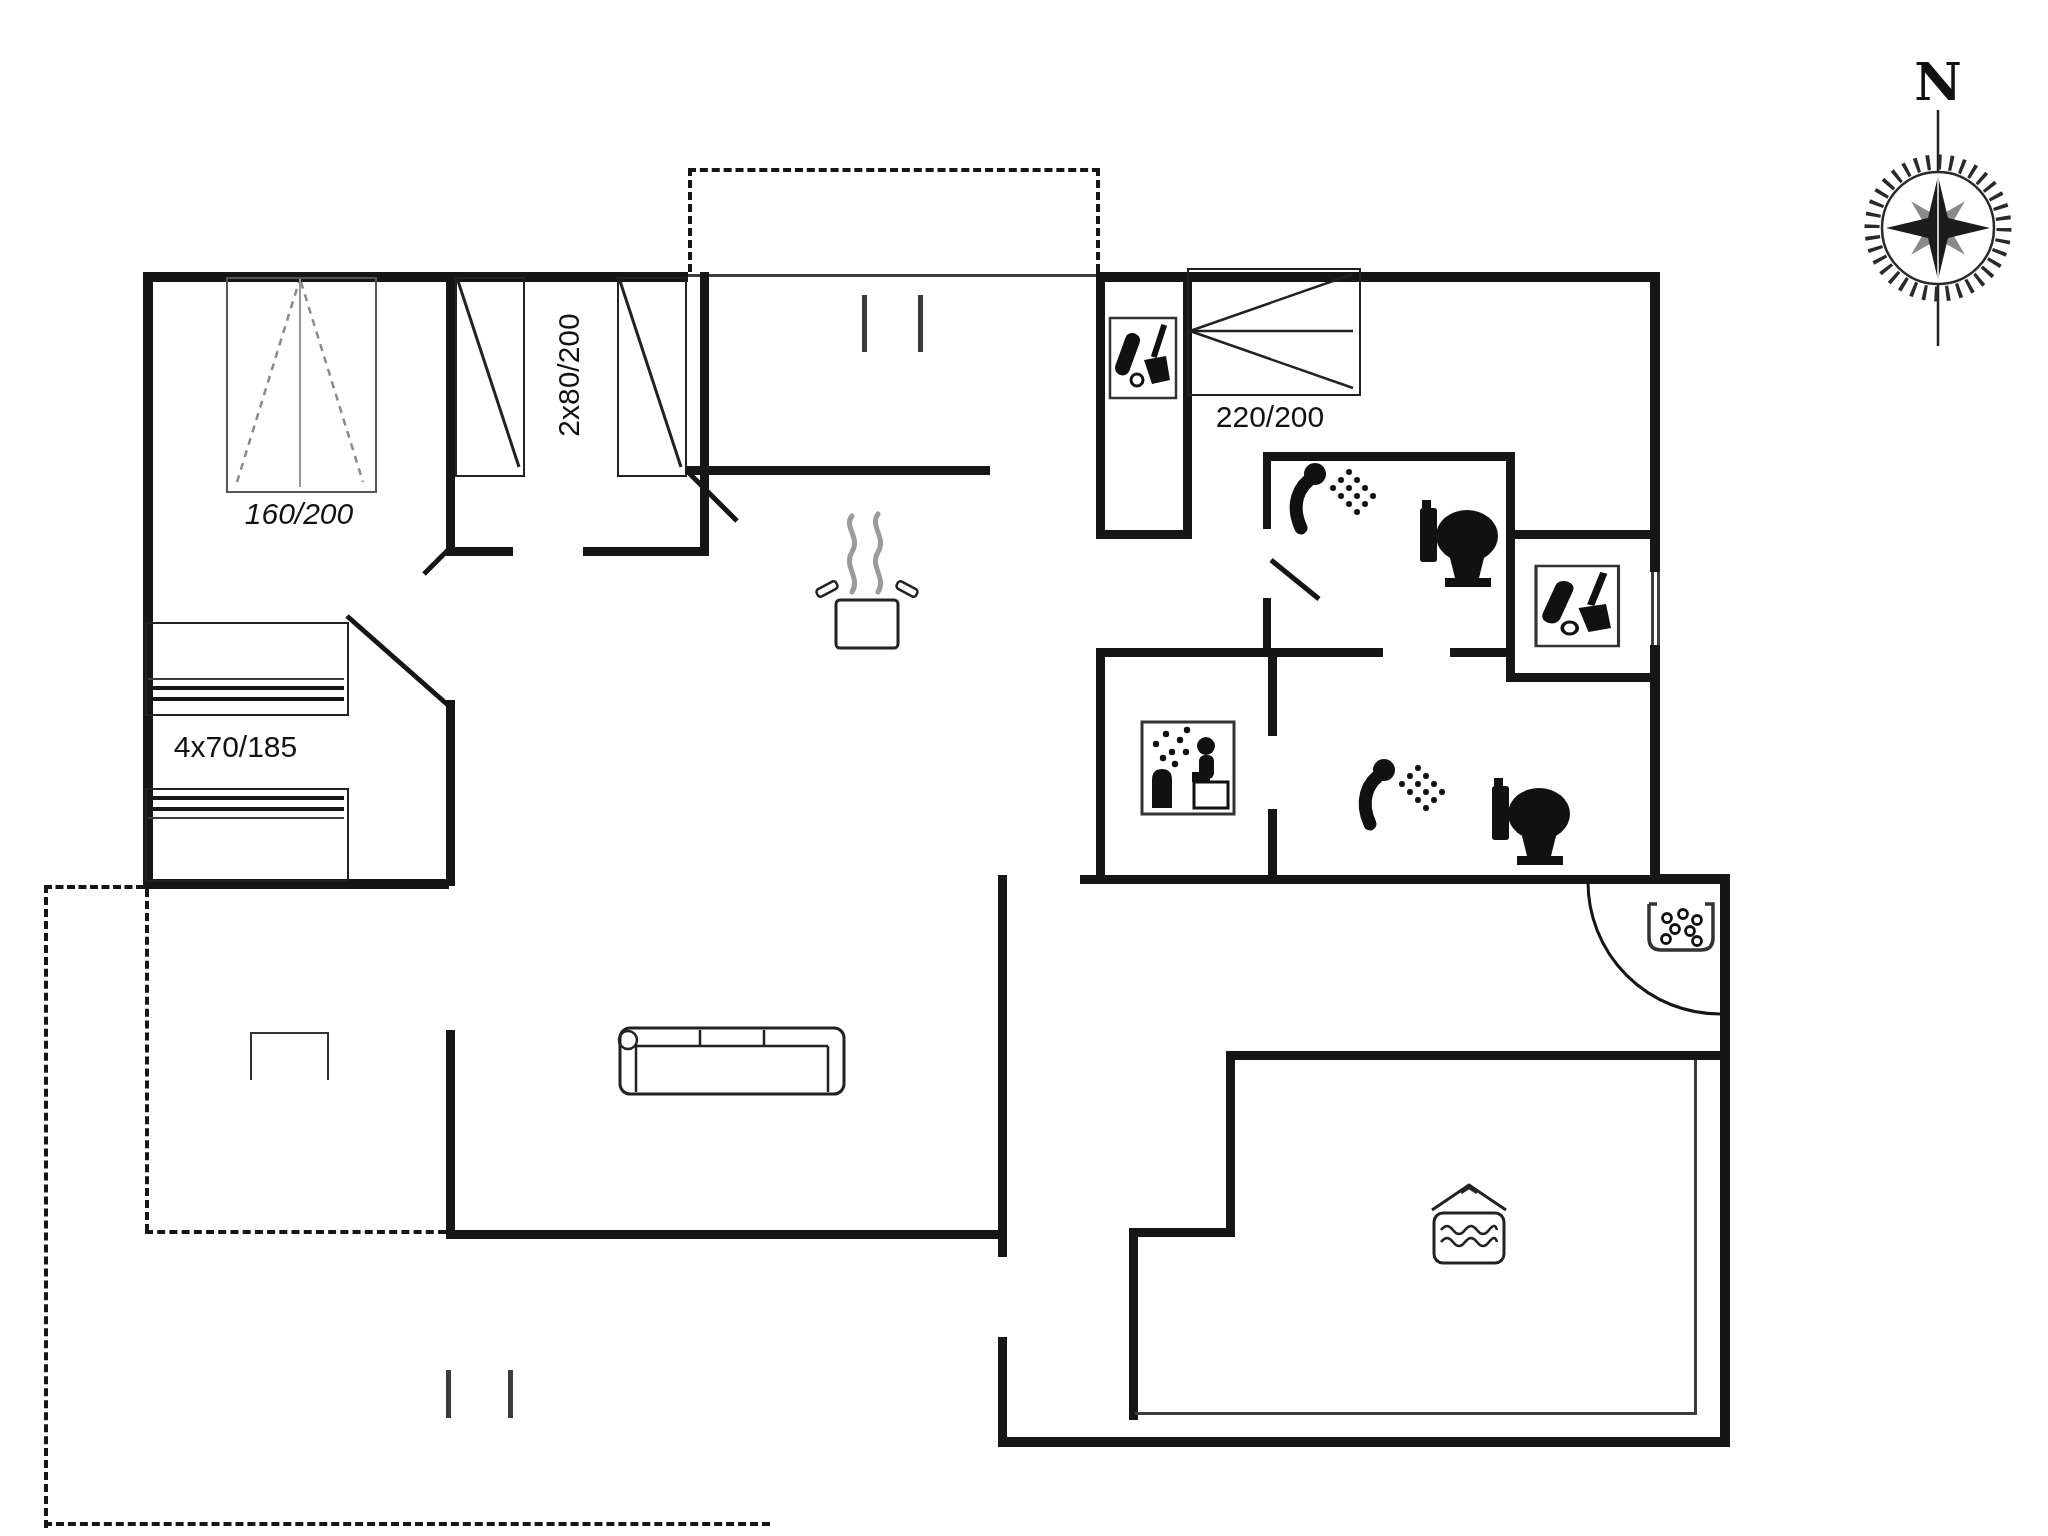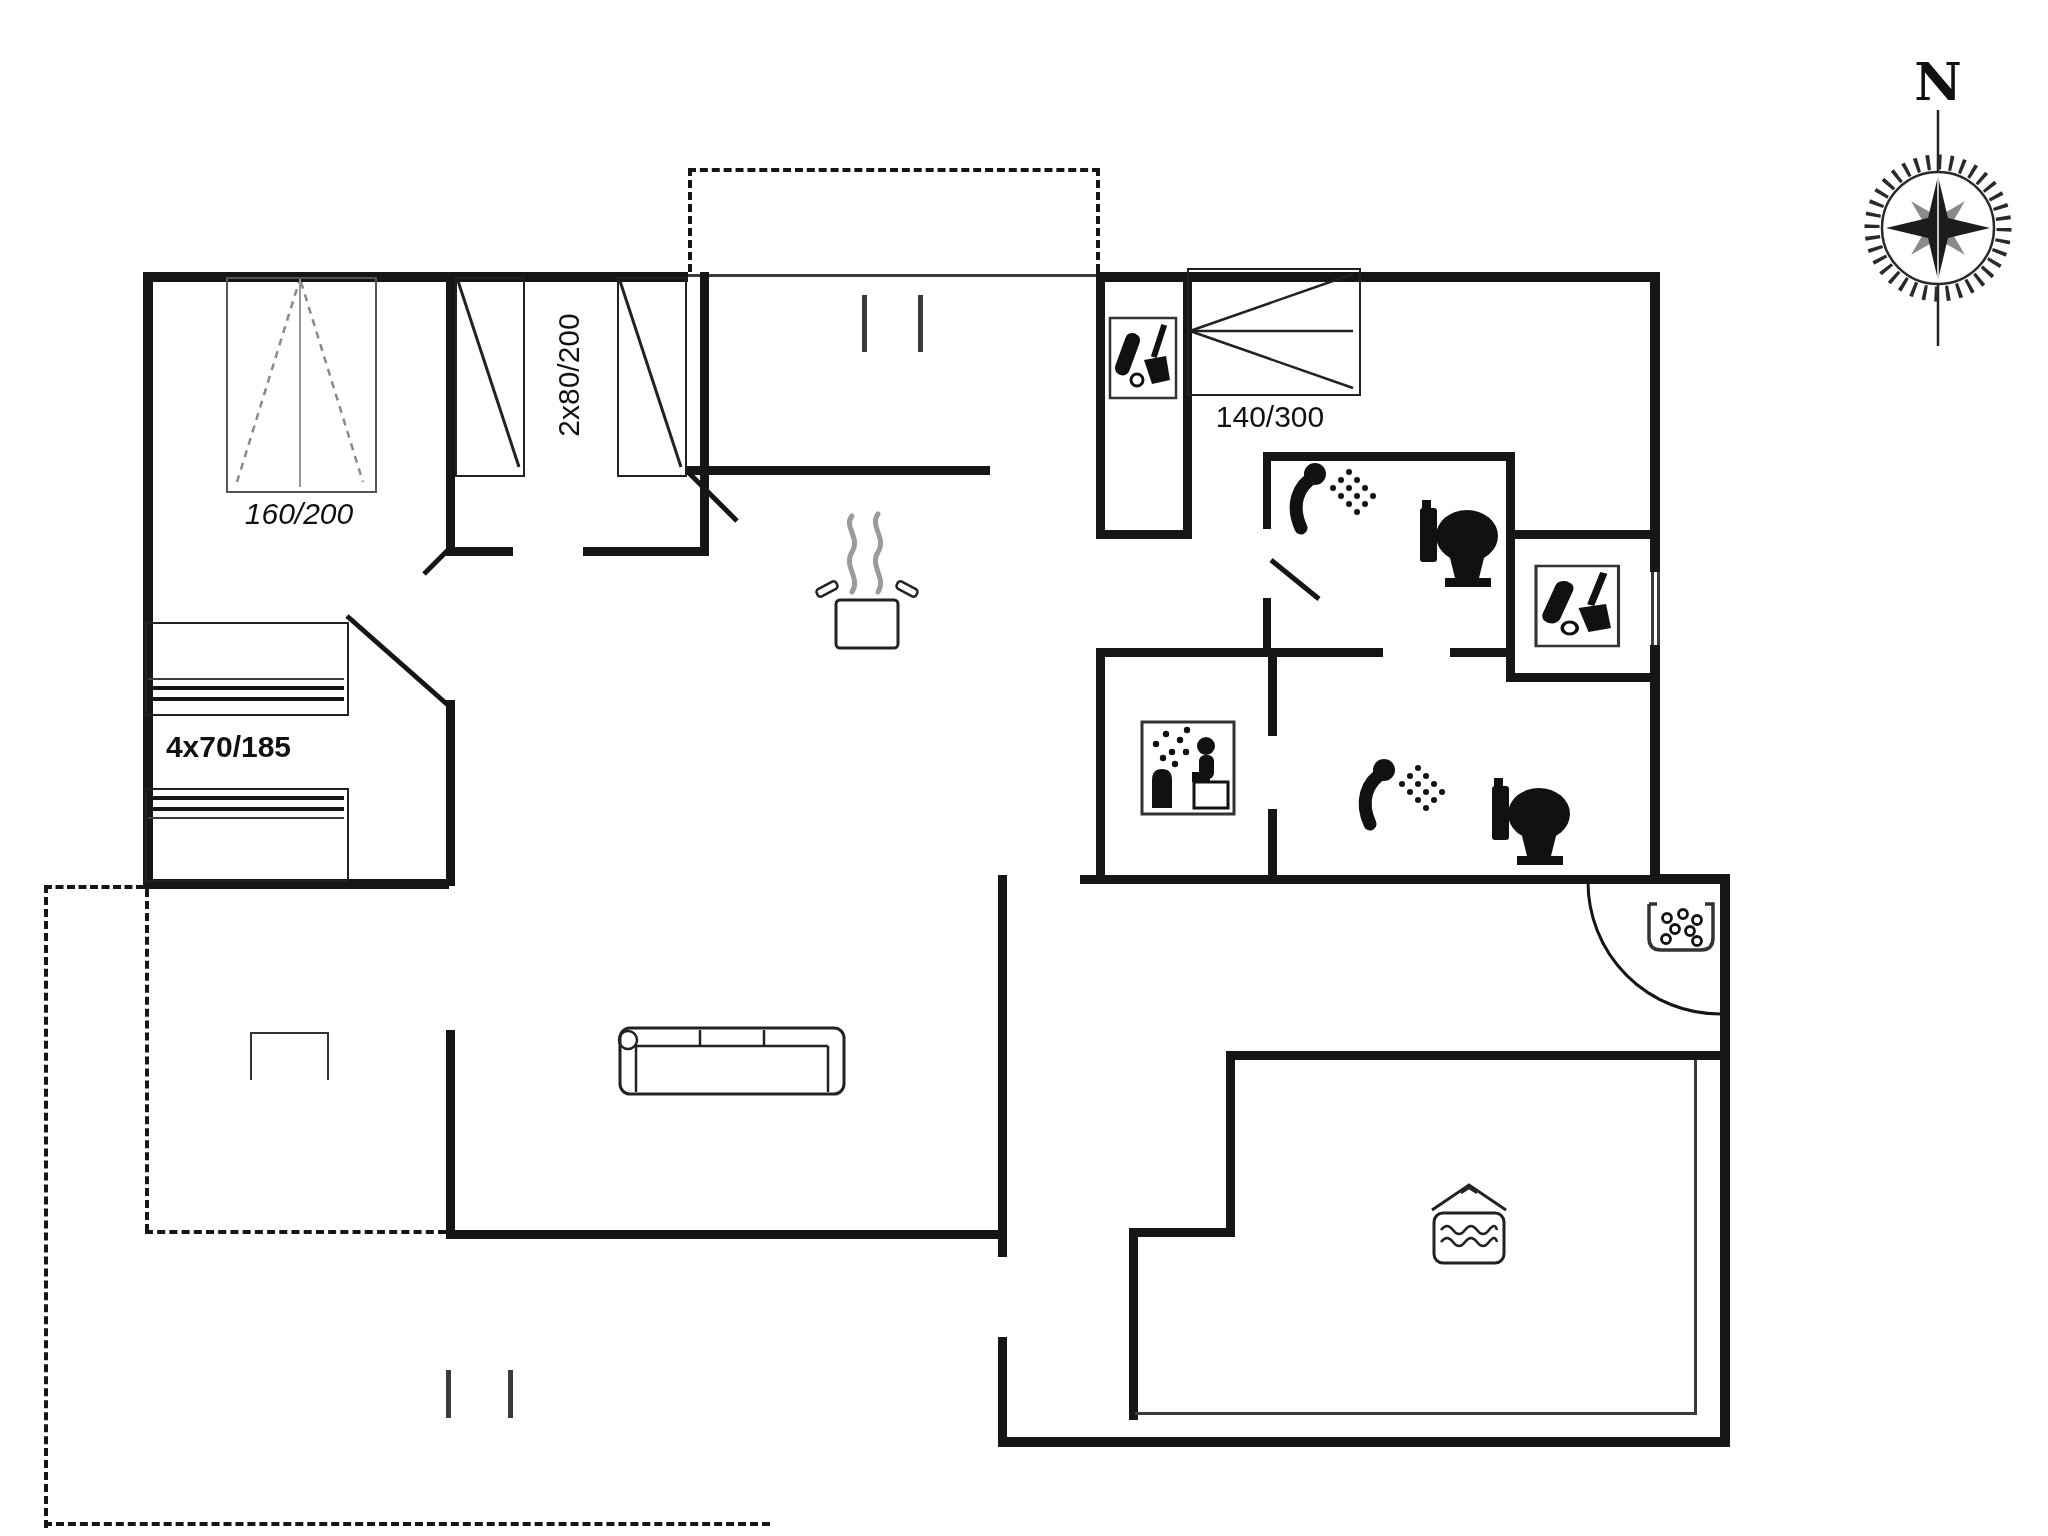--- a/index.html
+++ b/index.html
@@ -285,7 +285,7 @@
 
   <div class="lbl" style="left:229px;top:499px;width:140px;font-style:italic;">160/200</div>
   <div class="lbl rot" style="left:496px;top:360px;width:145px;">2x80/200</div>
-  <div class="lbl" style="left:1200px;top:402px;width:140px;">140/300</div>
+  <div class="lbl" style="left:1200px;top:402px;width:140px;">220/200</div>
   <div class="lbl" style="left:151px;top:732px;width:155px;font-weight:bold;">4x70/185</div>
 
 </div>

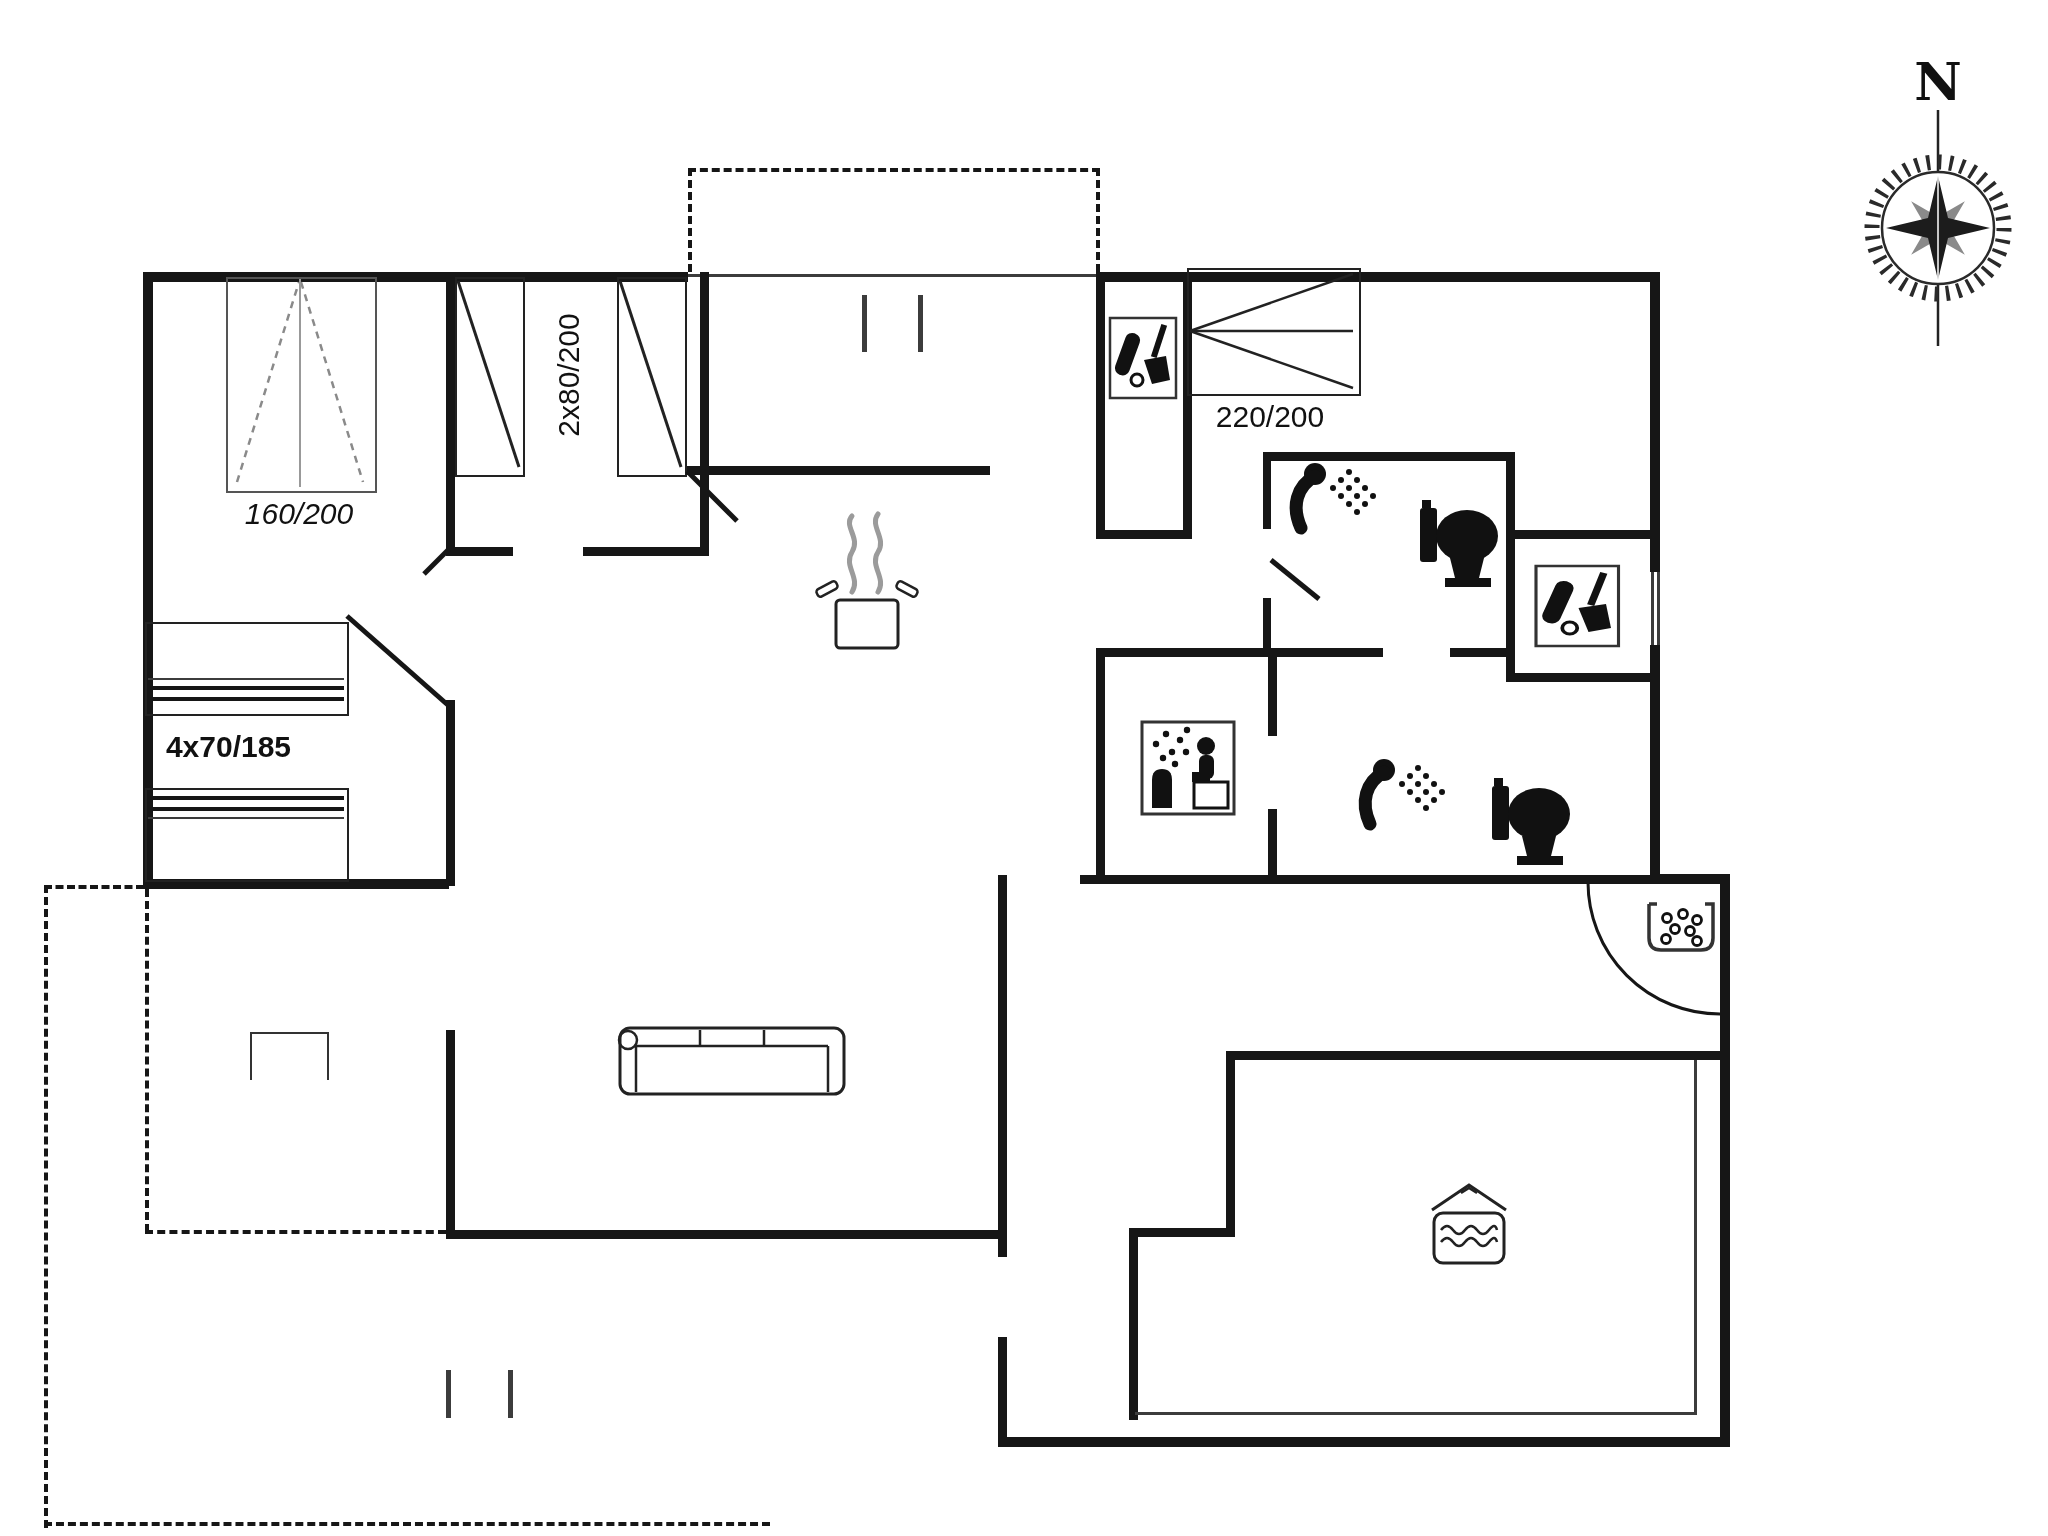--- a/index.html
+++ b/index.html
@@ -286,7 +286,7 @@
   <div class="lbl" style="left:229px;top:499px;width:140px;font-style:italic;">160/200</div>
   <div class="lbl rot" style="left:496px;top:360px;width:145px;">2x80/200</div>
   <div class="lbl" style="left:1200px;top:402px;width:140px;">220/200</div>
-  <div class="lbl" style="left:151px;top:732px;width:155px;font-weight:bold;">4x70/185</div>
+  <div class="lbl" style="left:158px;top:732px;width:155px;">4x70/185</div>
 
 </div>
 

